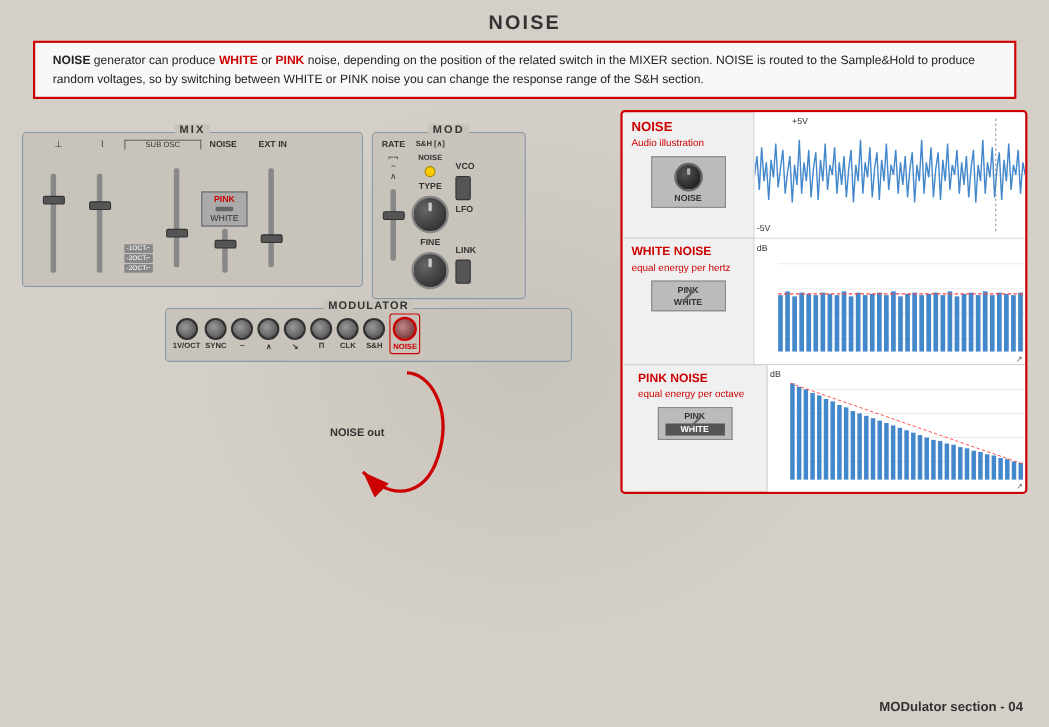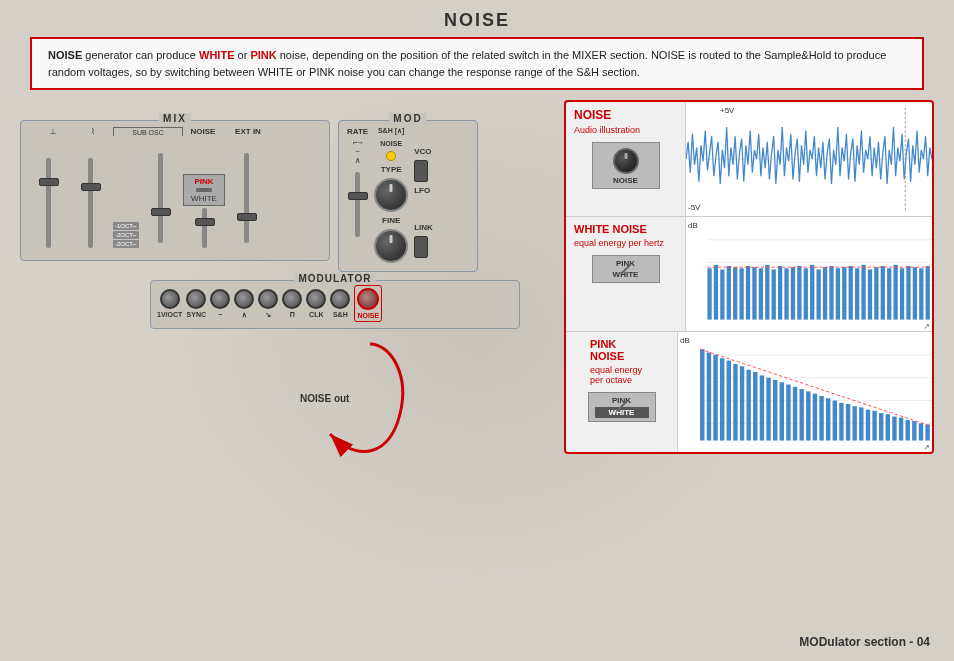--- a/index.html
+++ b/index.html
@@ -317,7 +317,7 @@
       </div>
 
       <div style="display:flex; min-height:115px;">
-        <div style="width:112px; padding:6px 24px; border-right:1px solid #ccc; display:flex; flex-direction:column; gap:3px;">
+        <div style="width:132px; padding:6px 14px; border-right:1px solid #ccc; display:flex; flex-direction:column; gap:3px;">
           <div style="font-size:11px; font-weight:bold; color:#cc0000;">PINK NOISE</div>
           <div style="font-size:9px; color:#cc0000;">equal energy per octave</div>
           <div style="margin-top:4px; display:flex; flex-direction:column; align-items:center;">

